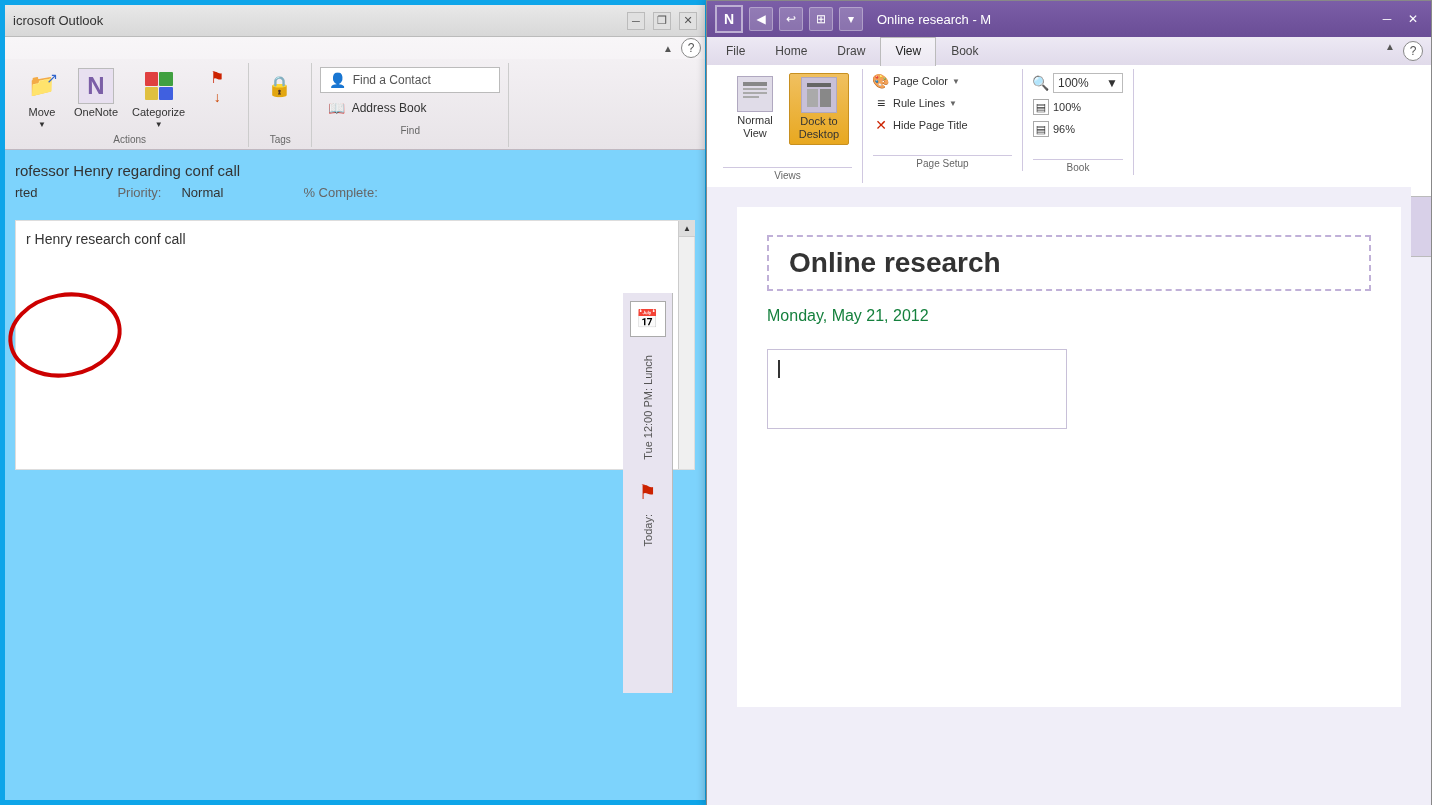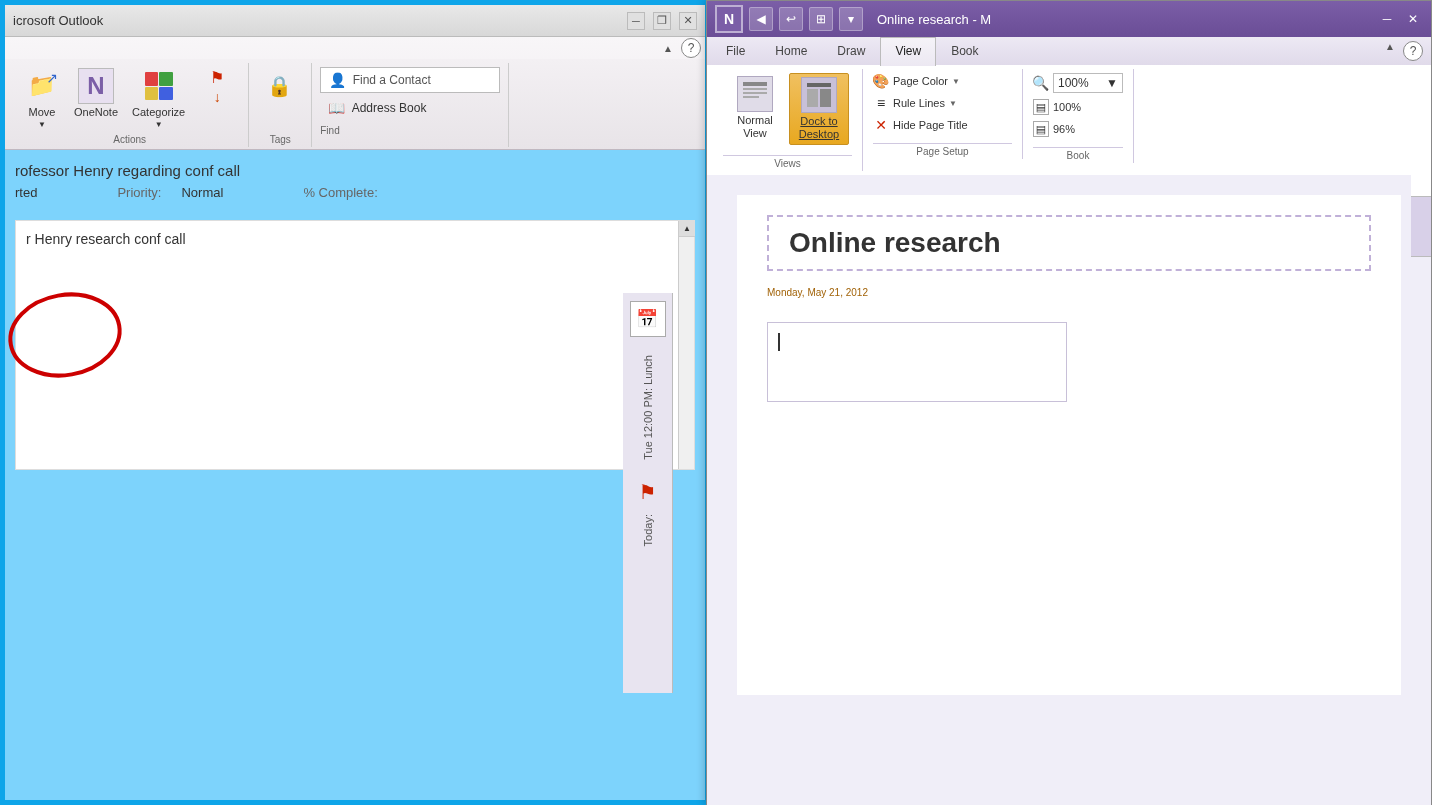--- a/index.html
+++ b/index.html
@@ -757,7 +757,7 @@
               <rect x="15" y="8" width="11" height="18" fill="#888"></rect>
             </svg>
           </div>
-          <span style="text-align:center;line-height:1.2;text-decoration:underline;">Dock to<br>Desktop</span>
+          <span style="text-align:center;line-height:1.2;">Dock to<br>Desktop</span>
         </div>
       </div>
       <div class="on-ribbon-group-label">Views</div>

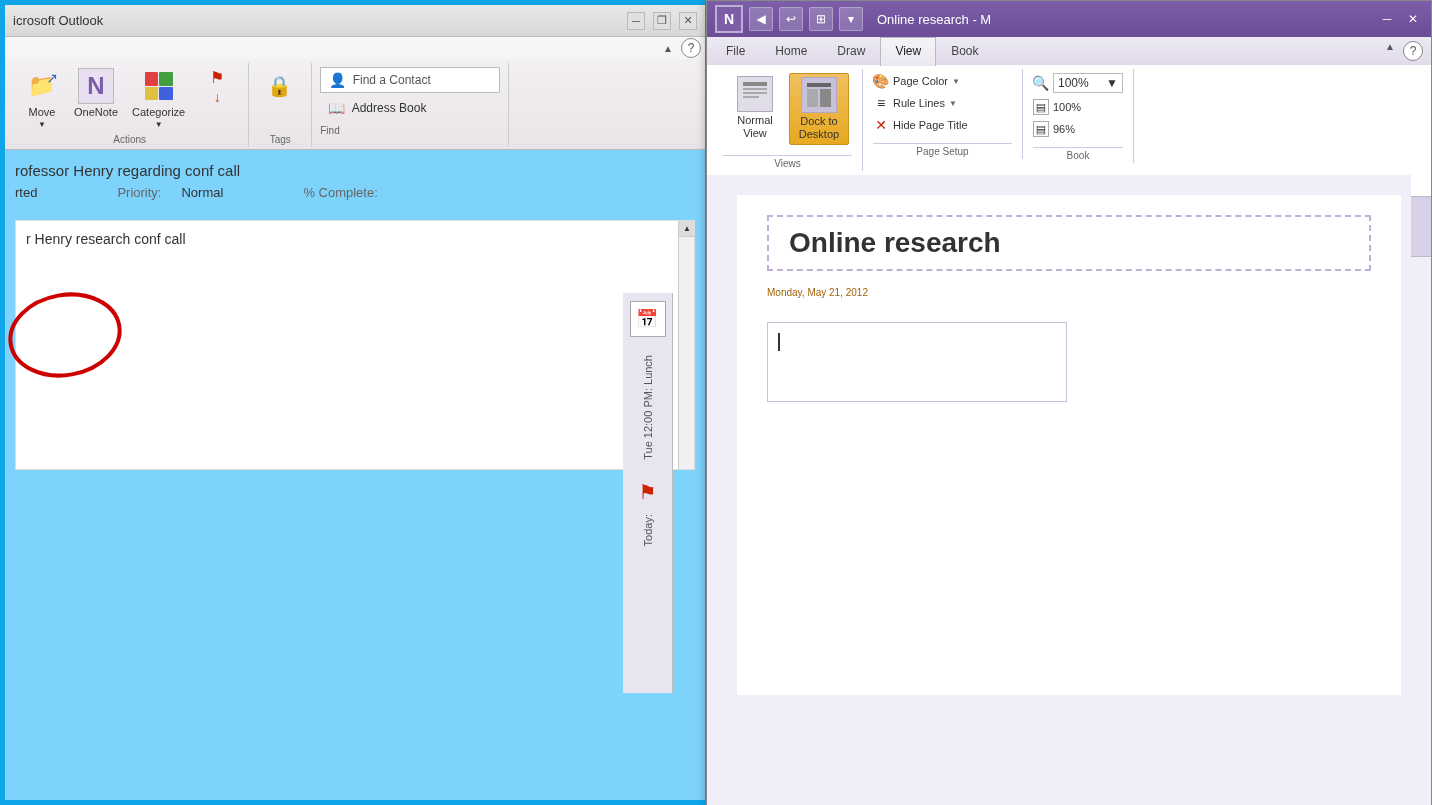--- a/index.html
+++ b/index.html
@@ -144,7 +144,7 @@
     .find-label {
       font-size: 10px;
       color: #666;
-      text-align: left;
+      text-align: center;
       margin-top: 2px;
     }
 

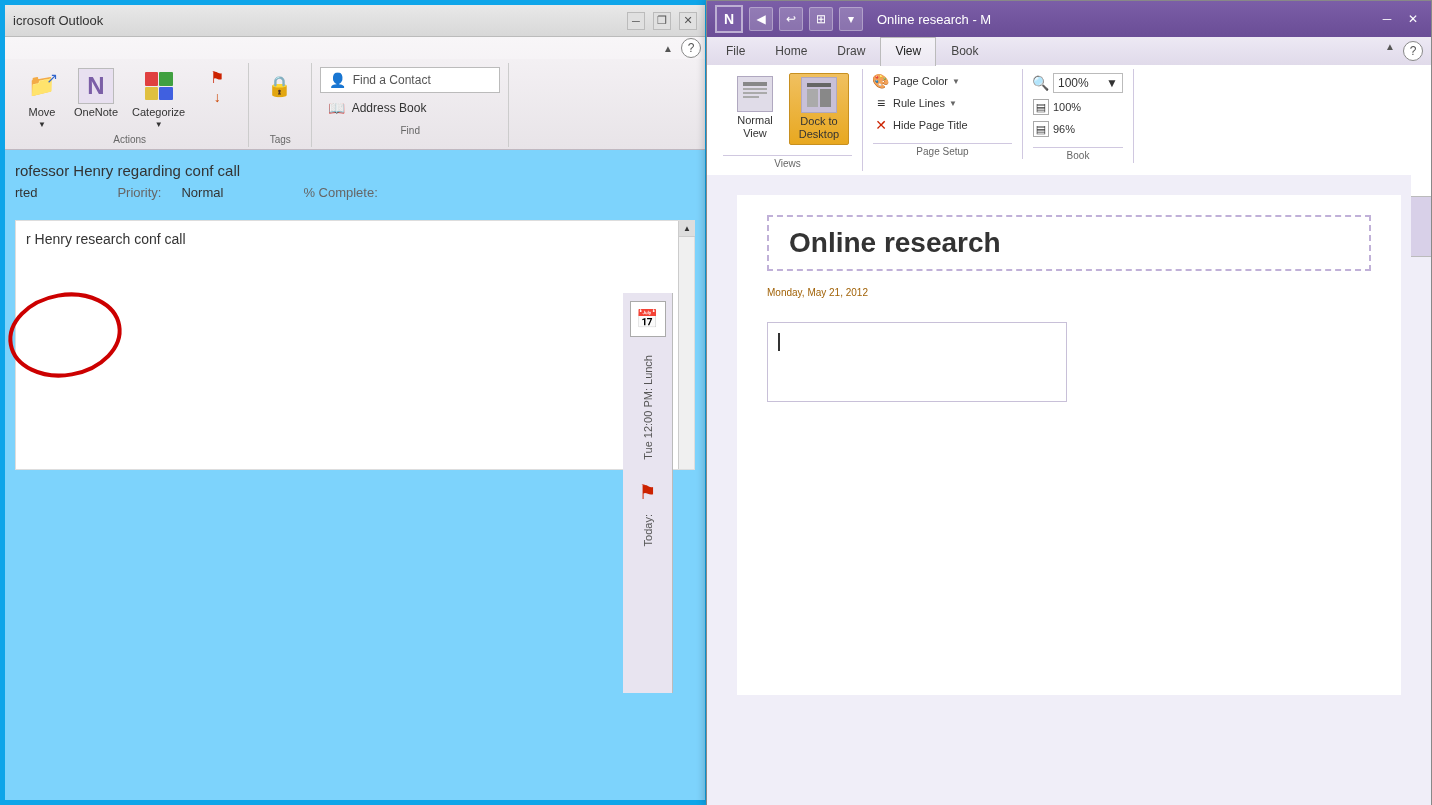--- a/index.html
+++ b/index.html
@@ -363,7 +363,7 @@
       font-size: 10px;
       color: #666;
       text-align: center;
-      margin-top: 8px;
+      margin-top: 20px;
       padding-top: 2px;
       border-top: 1px solid #d0c8e0;
     }

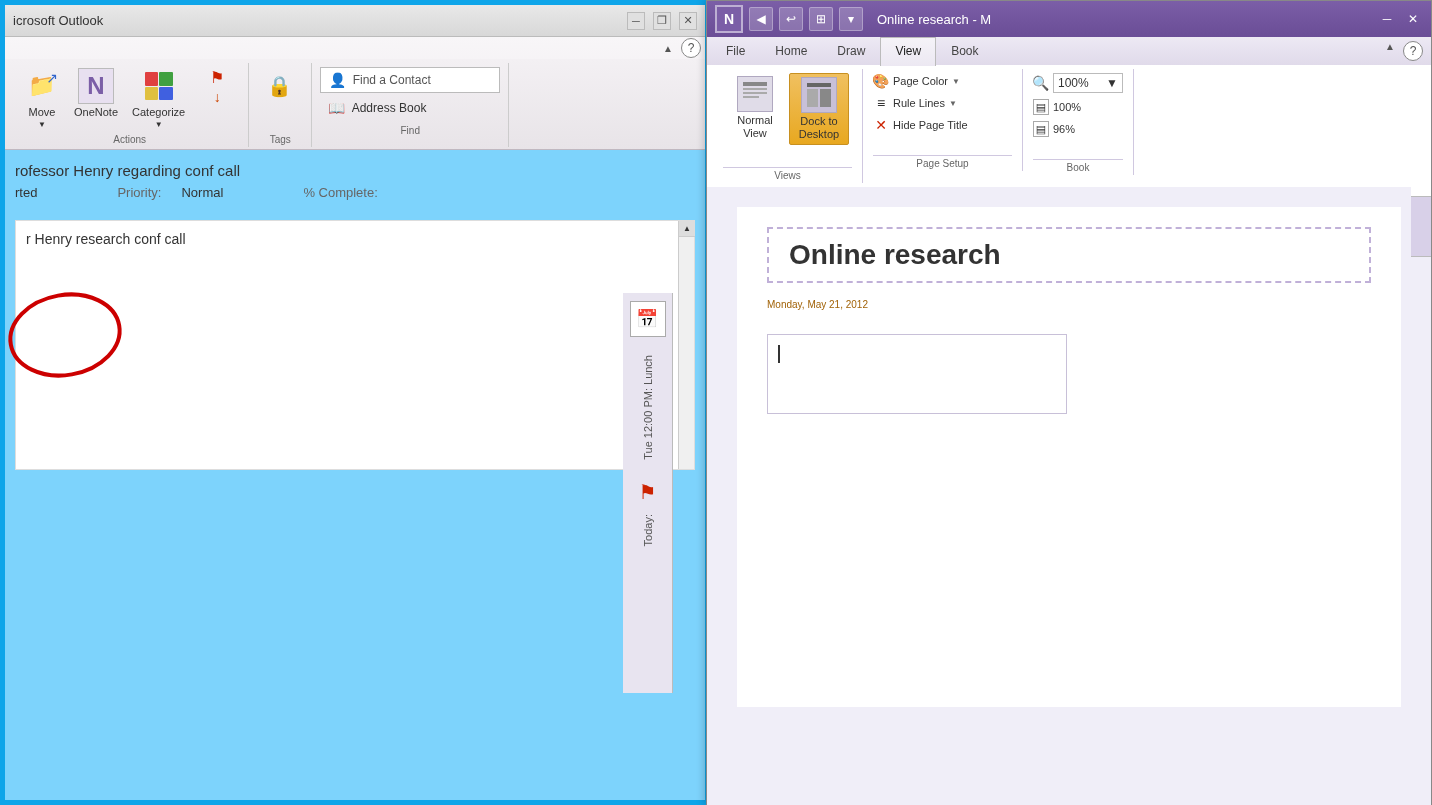--- a/index.html
+++ b/index.html
@@ -398,7 +398,7 @@
     .onenote-page-area {
       background: white;
       margin: 20px 30px;
-      padding: 20px 30px;
+      padding: 28px 30px;
       min-height: 500px;
       position: relative;
     }

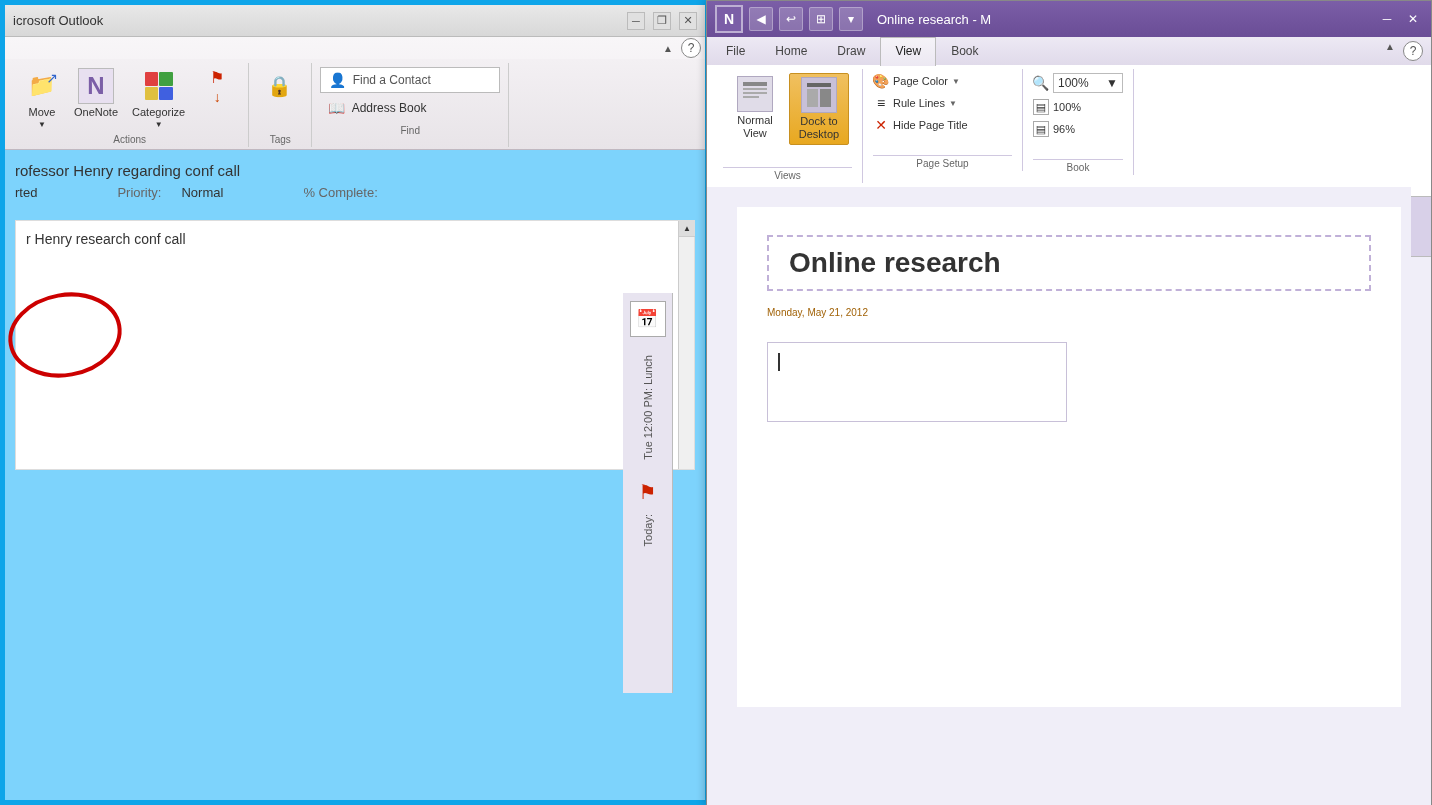--- a/index.html
+++ b/index.html
@@ -416,8 +416,8 @@
     }
 
     .page-date {
-      font-size: 10px;
-      color: #a16207;
+      font-size: 16px;
+      color: #15803d;
       margin-bottom: 4px;
       margin-top: 16px;
     }

